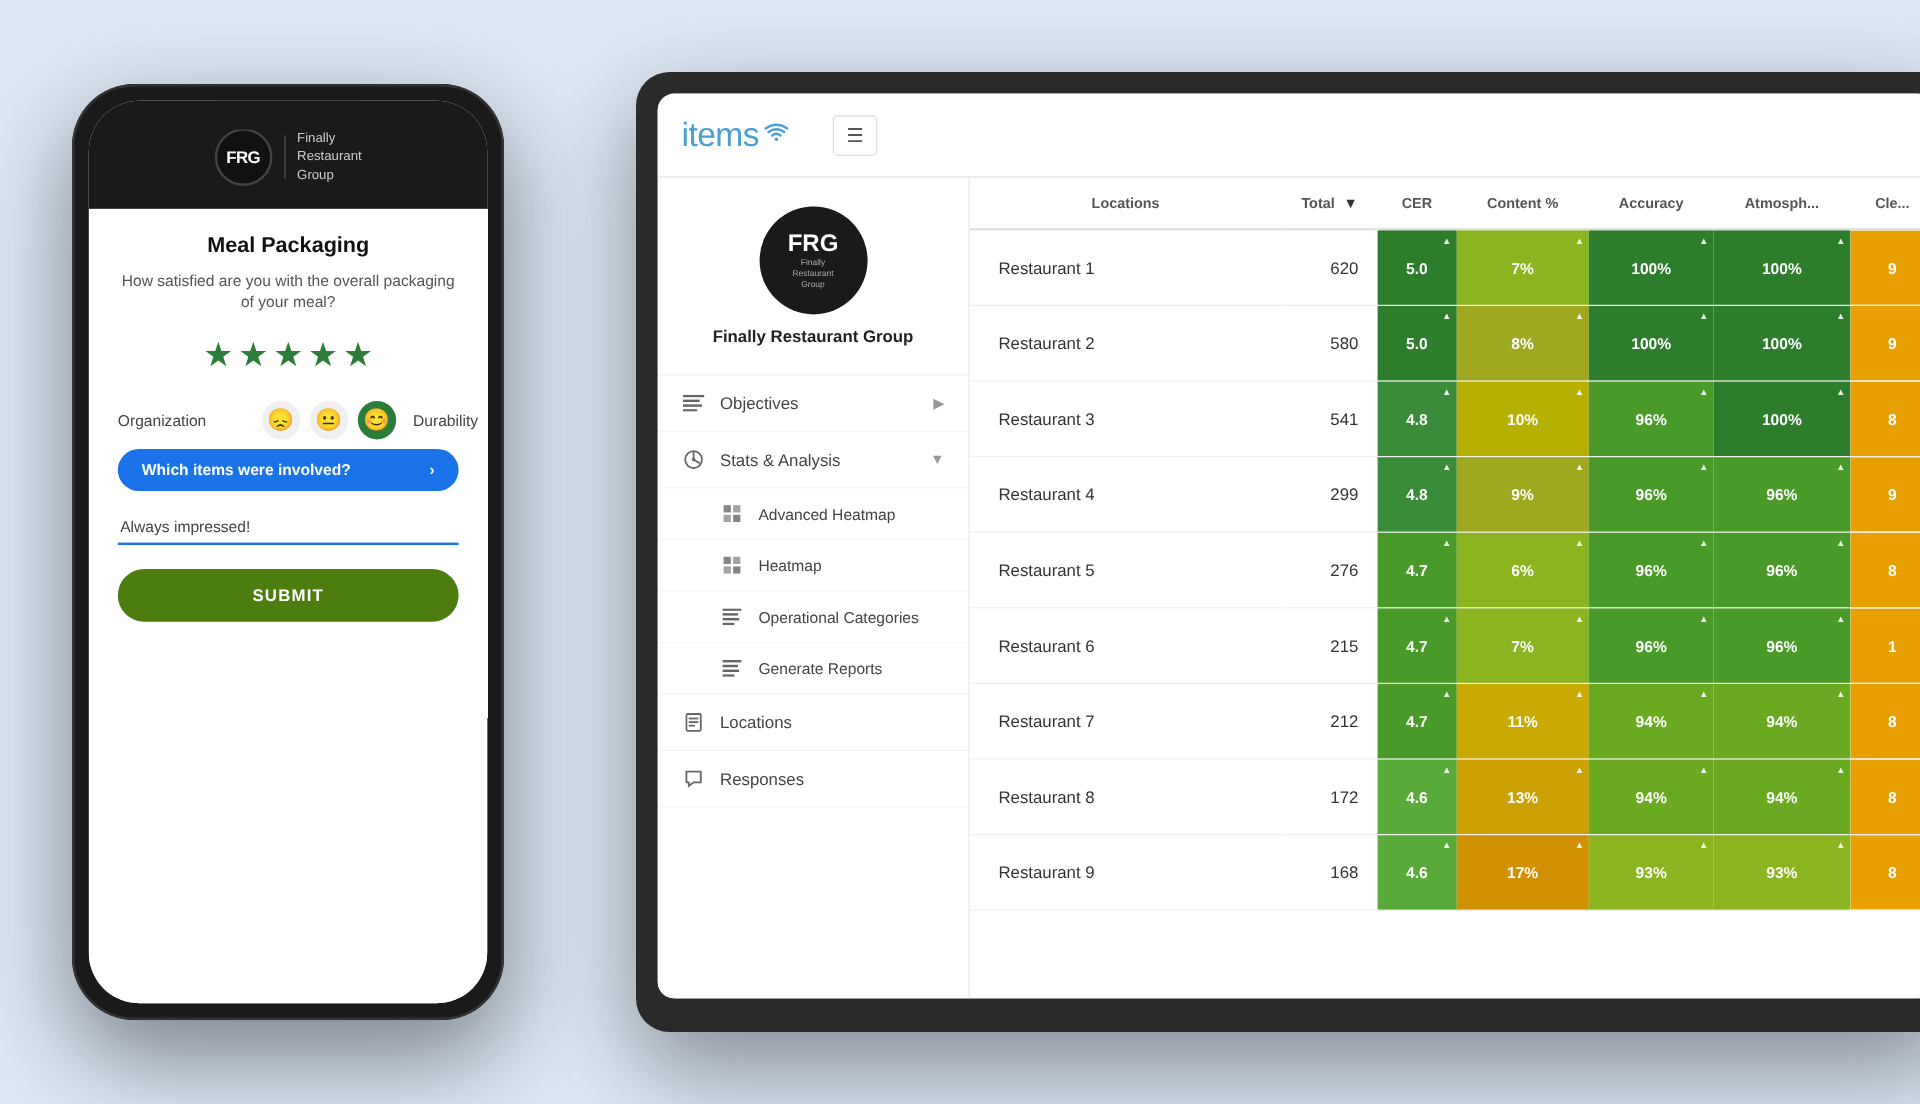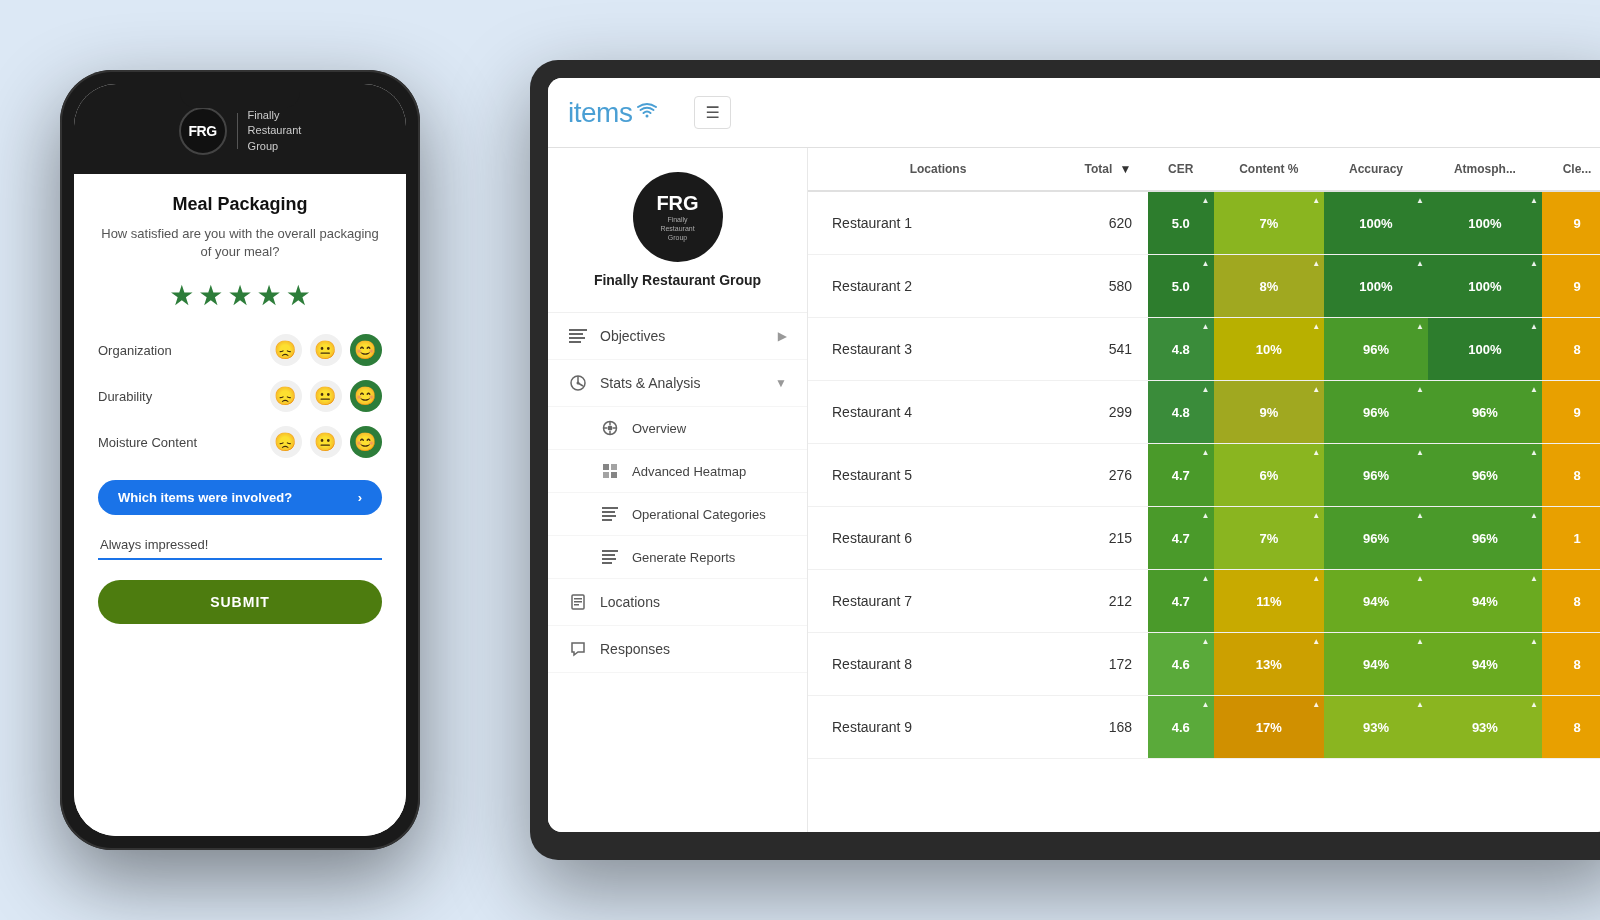--- a/index.html
+++ b/index.html
@@ -138,9 +138,9 @@
 
     .ratings-section {
       display: flex;
-      flex-direction: column;
+      flex-direction: row;
       gap: 14px;
-      margin-bottom: 22px;
+      margin-bottom: 8px;
     }
 
     .rating-row {

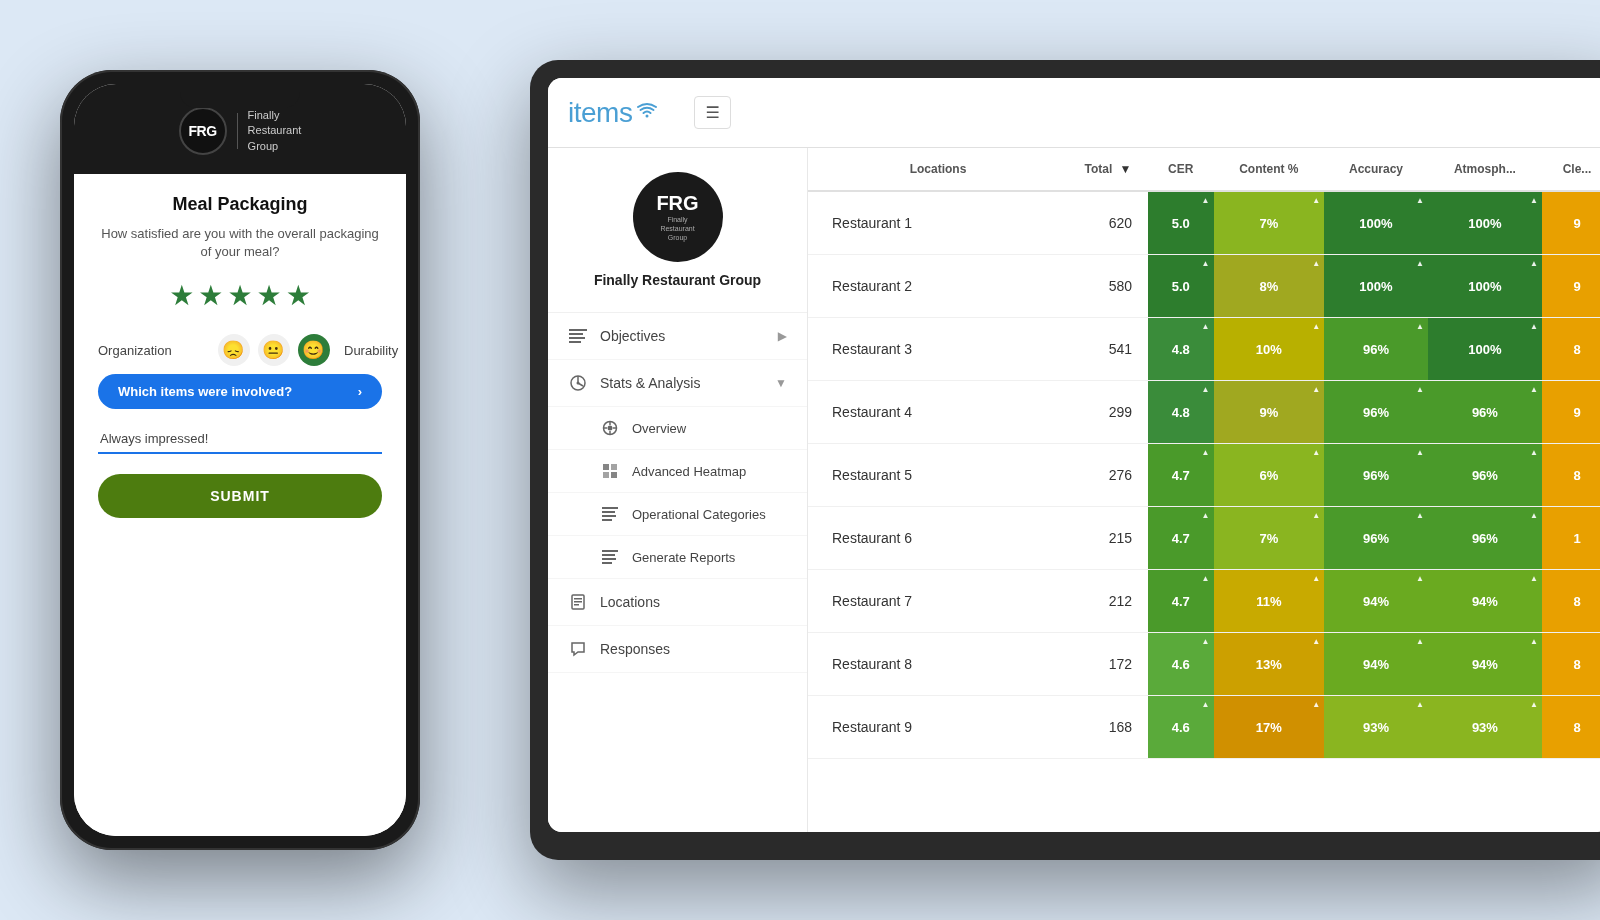--- a/index.html
+++ b/index.html
@@ -647,19 +647,6 @@
             <span class="nav-chevron-down">▼</span>
           </div>
 
-          <div class="nav-sub-item">
-            <div class="nav-icon">
-              <svg width="16" height="16" viewBox="0 0 16 16" fill="none">
-                <circle cx="8" cy="8" r="6.5" stroke="#666" stroke-width="1.5" fill="none"></circle>
-                <circle cx="8" cy="8" r="2.5" fill="#666"></circle>
-                <path d="M8 1.5 L8 5" stroke="#666" stroke-width="1.5"></path>
-                <path d="M8 11 L8 14.5" stroke="#666" stroke-width="1.5"></path>
-                <path d="M1.5 8 L5 8" stroke="#666" stroke-width="1.5"></path>
-                <path d="M11 8 L14.5 8" stroke="#666" stroke-width="1.5"></path>
-              </svg>
-            </div>
-            <span>Overview</span>
-          </div>
 
           <div class="nav-sub-item">
             <div class="nav-icon">

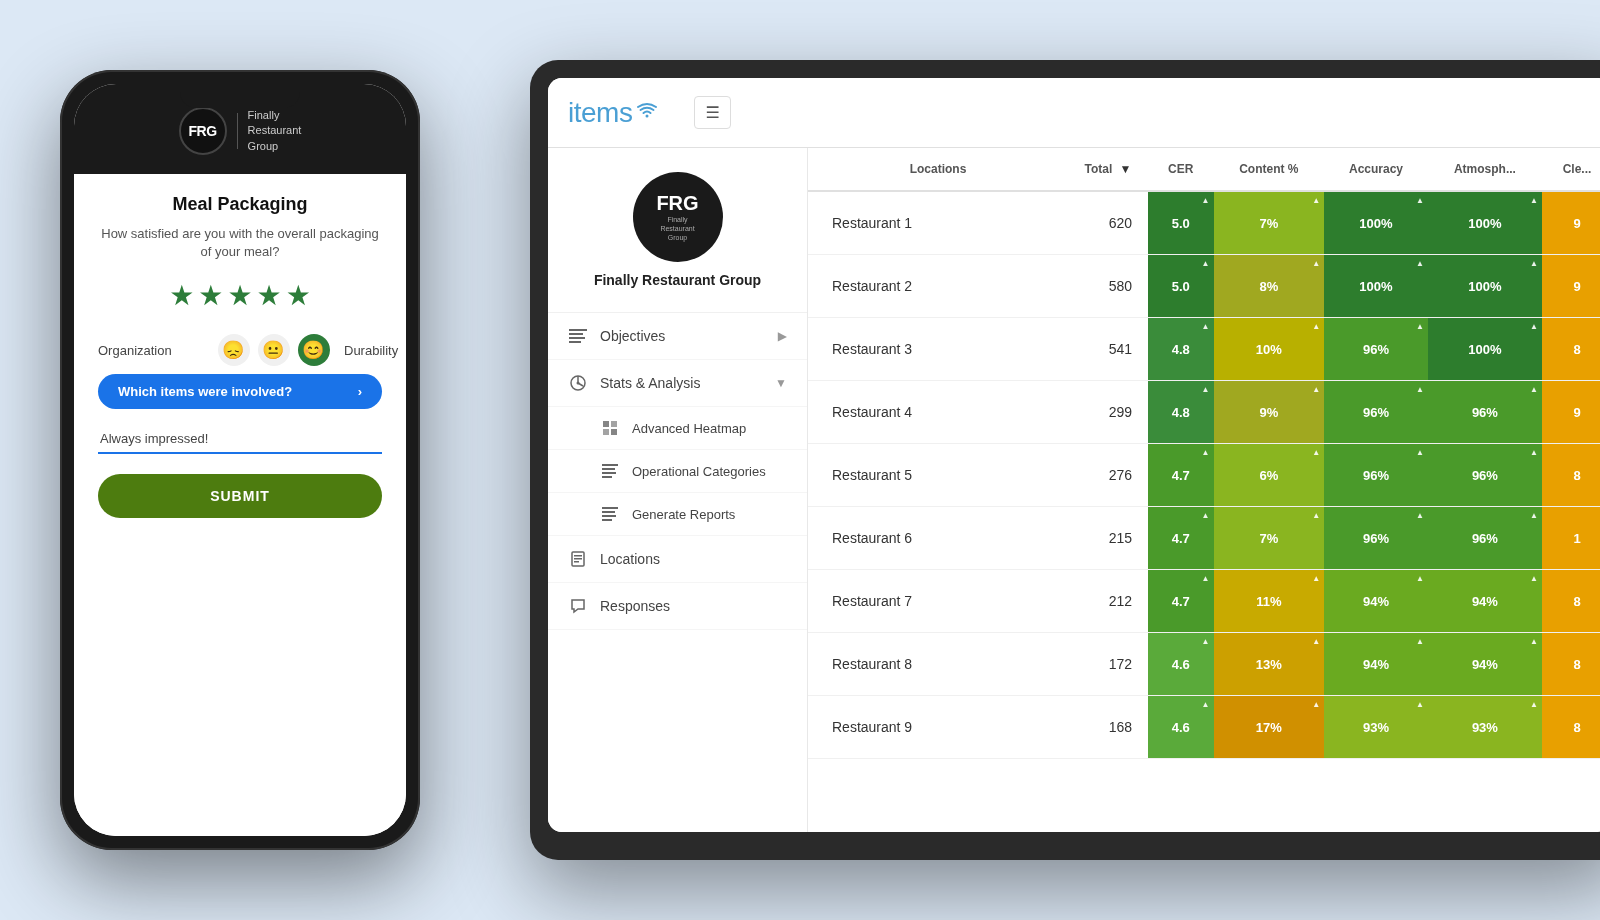--- a/index.html
+++ b/index.html
@@ -660,6 +660,17 @@
             <span>Advanced Heatmap</span>
           </div>
 
+          <div class="nav-sub-item">
+            <div class="nav-icon">
+              <svg width="16" height="16" viewBox="0 0 16 16" fill="none">
+                <rect x="1" y="1" width="6" height="6" fill="#666" opacity="0.8"></rect>
+                <rect x="9" y="1" width="6" height="6" fill="#666" opacity="0.6"></rect>
+                <rect x="1" y="9" width="6" height="6" fill="#666" opacity="0.6"></rect>
+                <rect x="9" y="9" width="6" height="6" fill="#666" opacity="0.8"></rect>
+              </svg>
+            </div>
+            <span>Heatmap</span>
+          </div>
 
           <div class="nav-sub-item">
             <div class="nav-icon">

